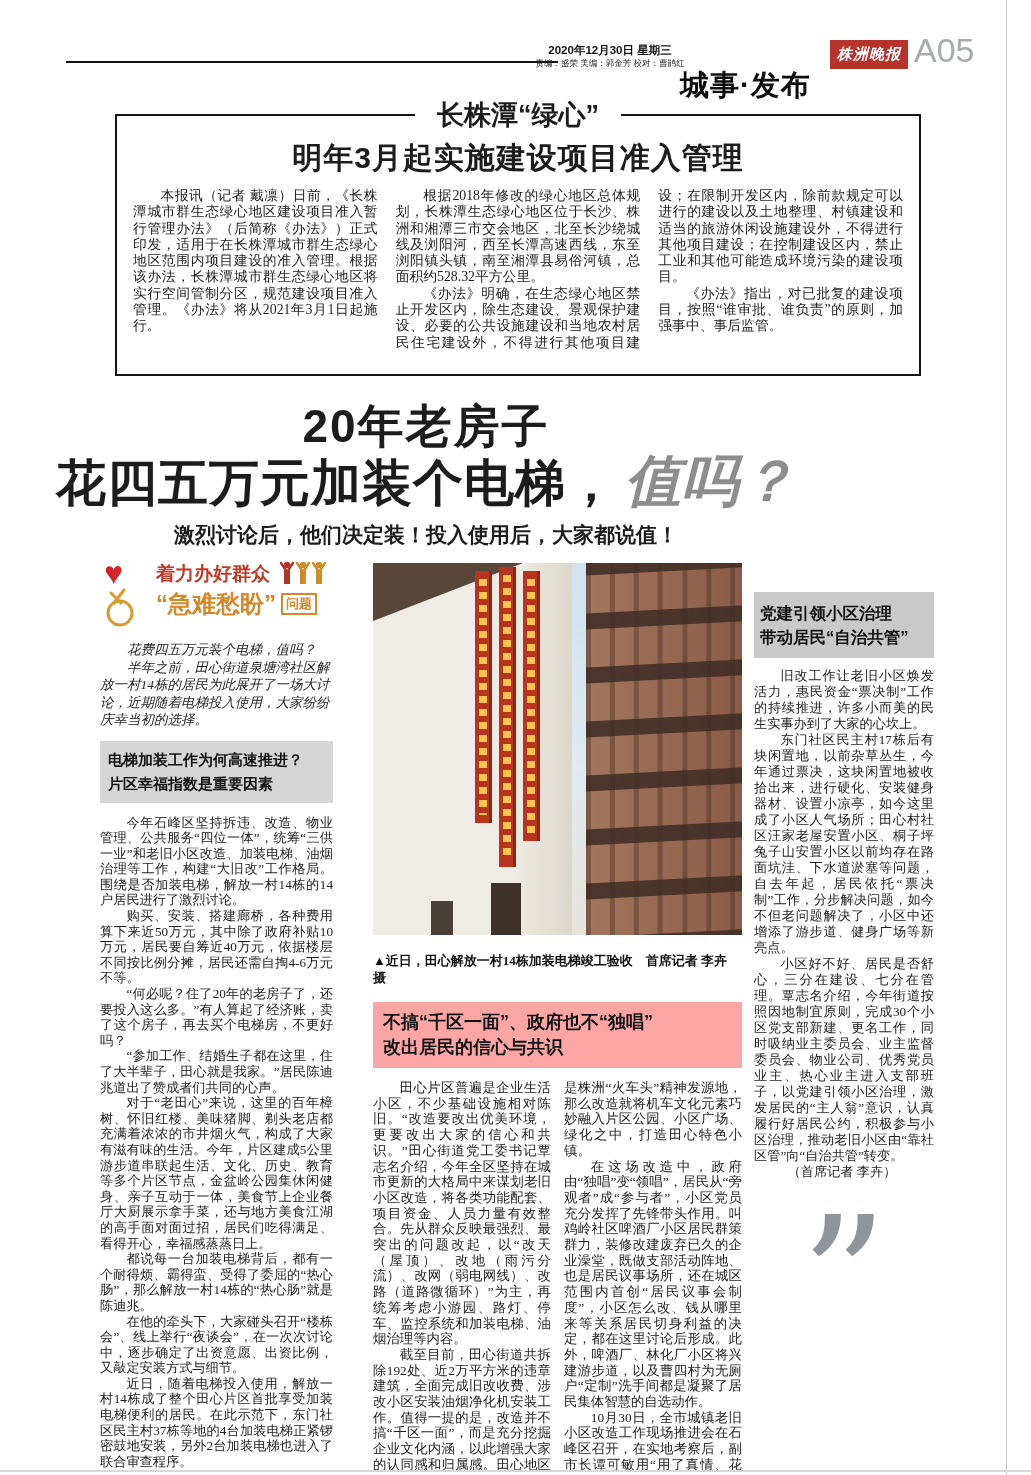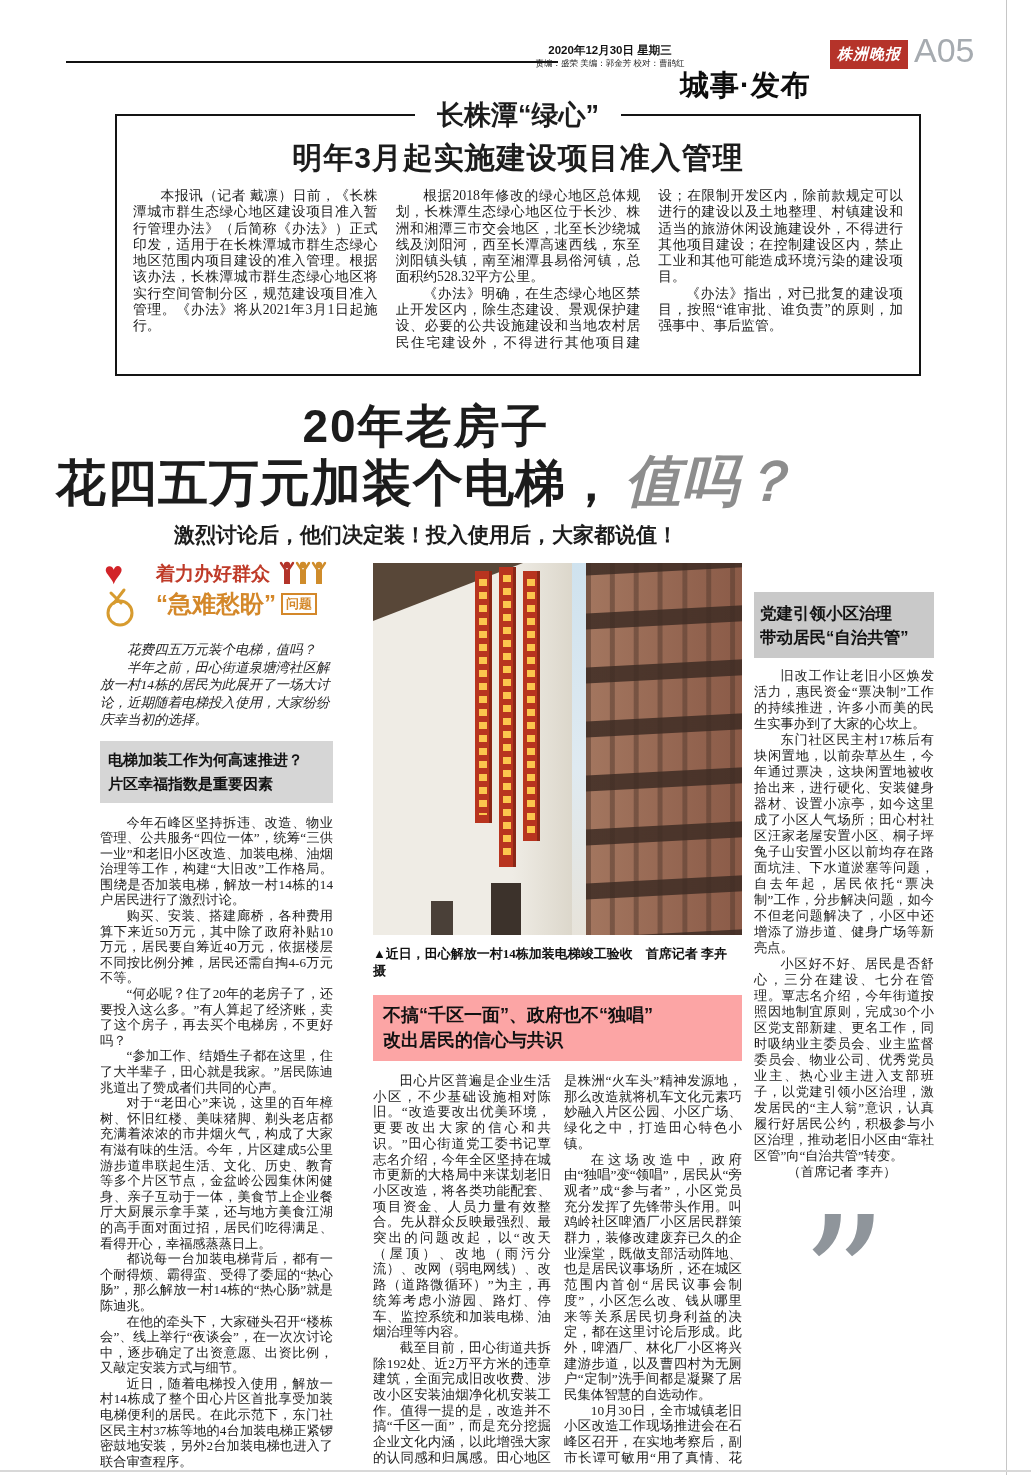--- a/index.html
+++ b/index.html
@@ -88,7 +88,7 @@
              linear-gradient(90deg,#a3765f,#8a5a47);}
   .ph-win{position:absolute;left:118px;bottom:0;width:30px;height:52px;background:#3c322b;}
   .ph-win2{position:absolute;left:58px;bottom:0;width:22px;height:34px;background:#4a4038;}
-  .caption{margin-top:10px;font:600 13px/17px var(--serif);color:#111;}
+  .caption{margin-top:17px;font:600 13px/17px var(--serif);color:#111;}
 
   .mid-cols{margin-top:12px;height:400px;overflow:hidden;
             column-count:2;column-gap:13px;font-size:13.4px;line-height:15.7px;text-align:justify;}

